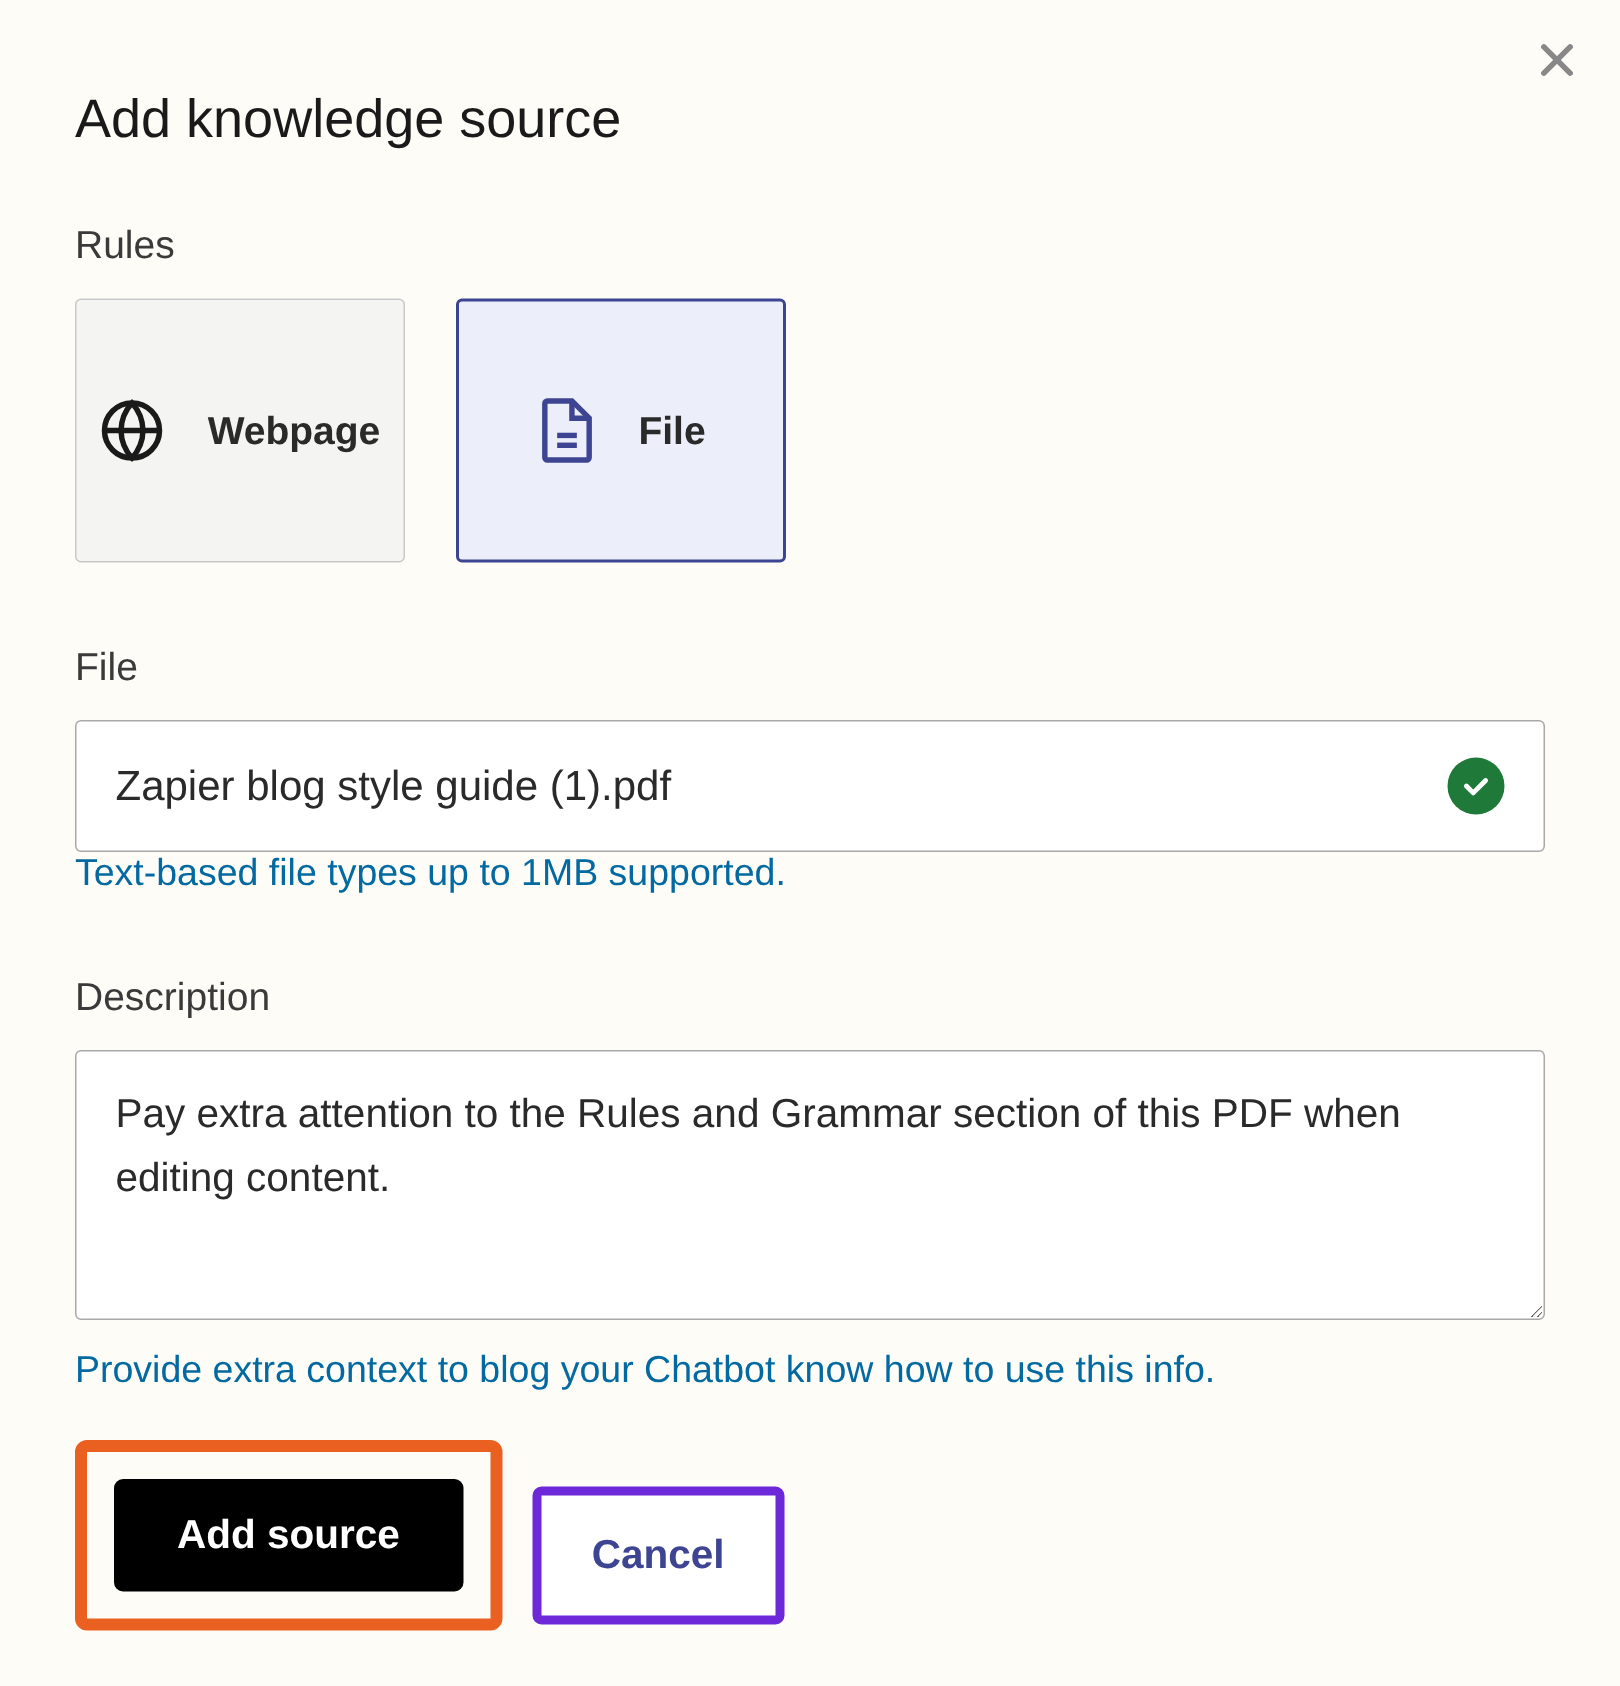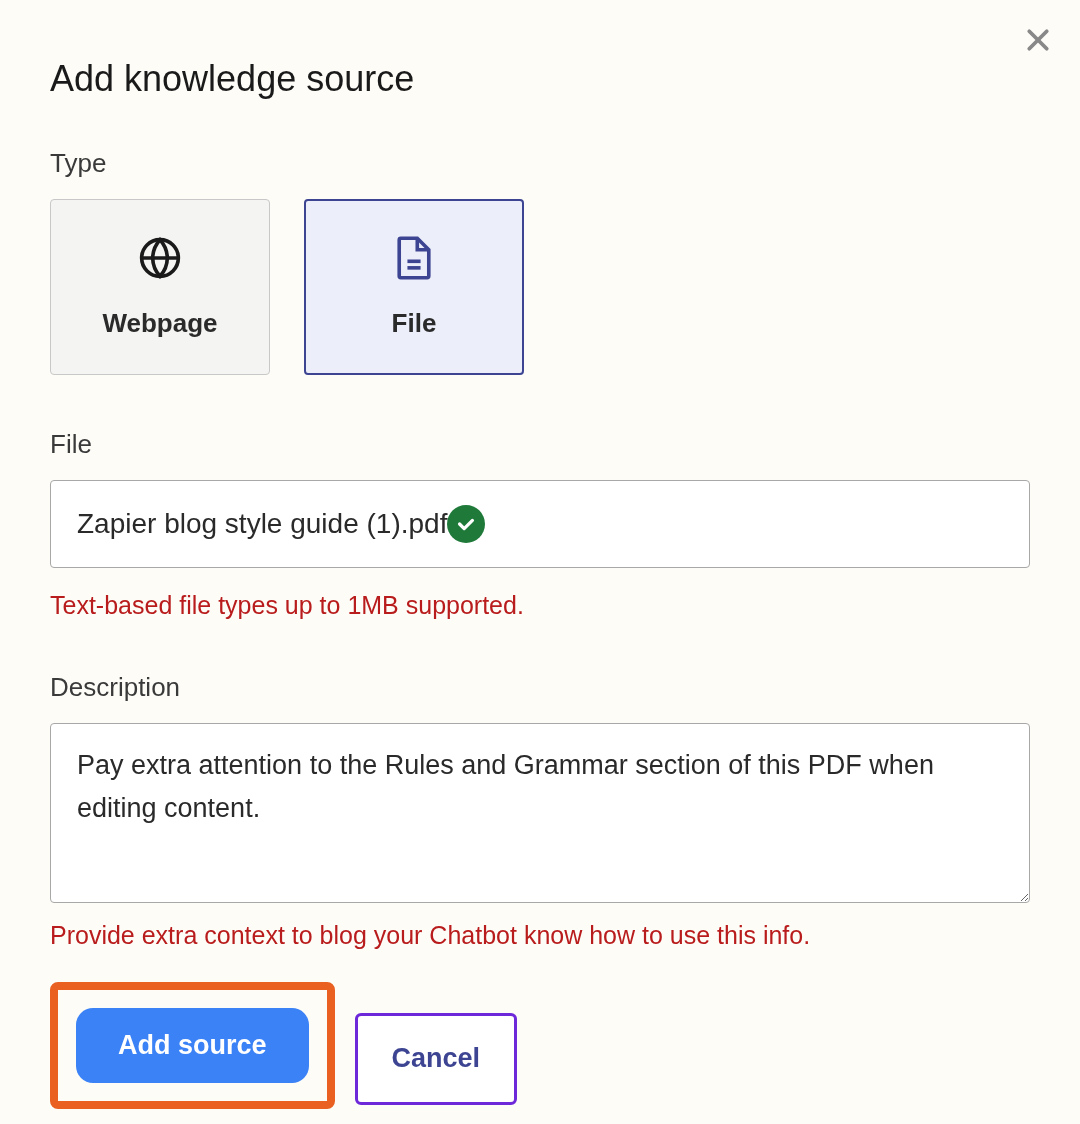--- a/index.html
+++ b/index.html
@@ -174,7 +174,7 @@
 
 <h1 class="modal-title">Add knowledge source</h1>
 
-<div class="section-label">Type</div>
+<div class="section-label">Rules</div>
 
 <div class="type-cards">
   <div class="type-card">

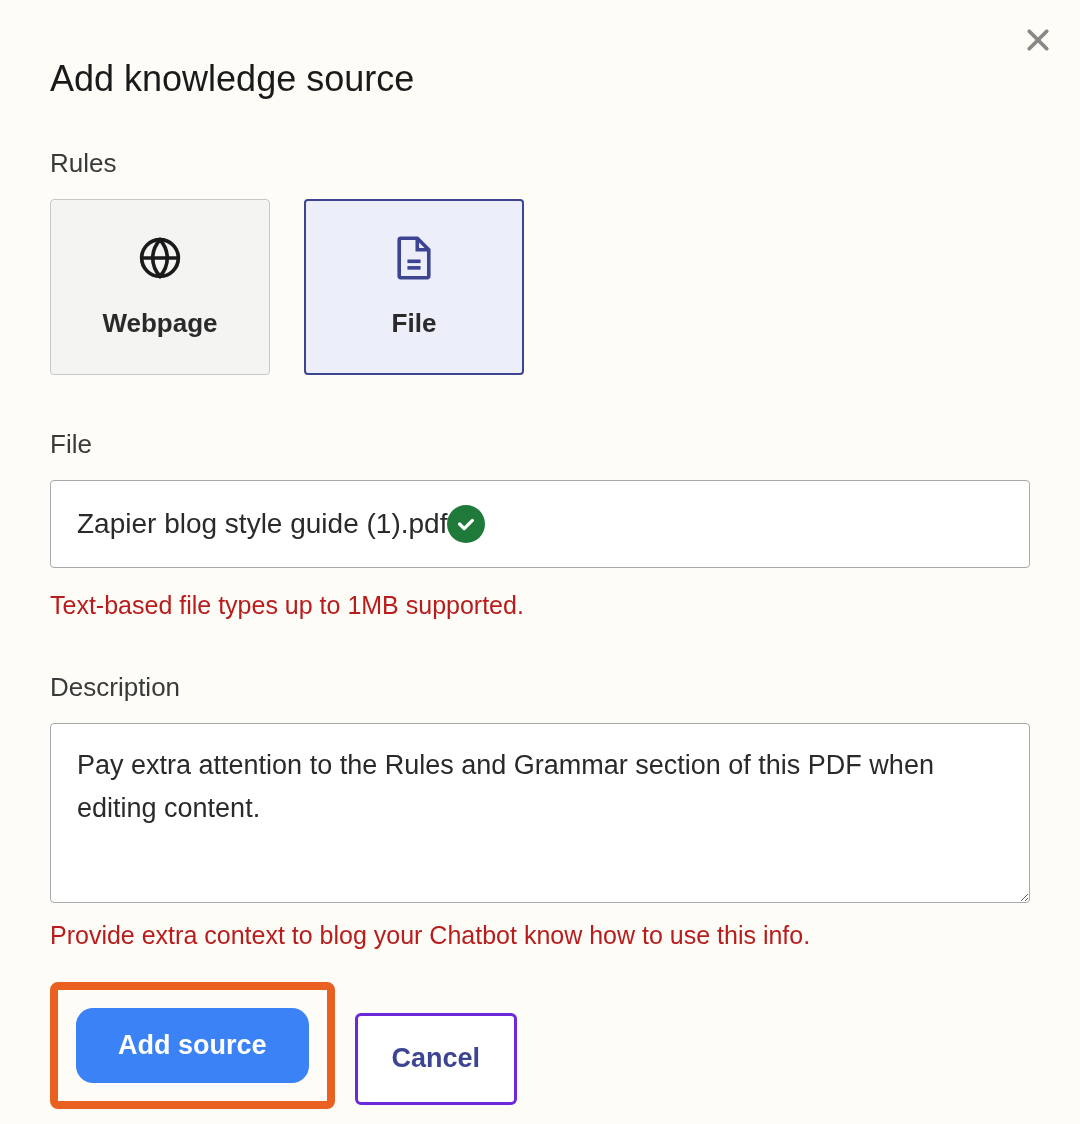--- a/index.html
+++ b/index.html
@@ -56,7 +56,6 @@
       border-radius: 4px;
       background: #f4f4f2;
       display: flex;
-      flex-direction: column;
       align-items: center;
       justify-content: center;
       gap: 28px;

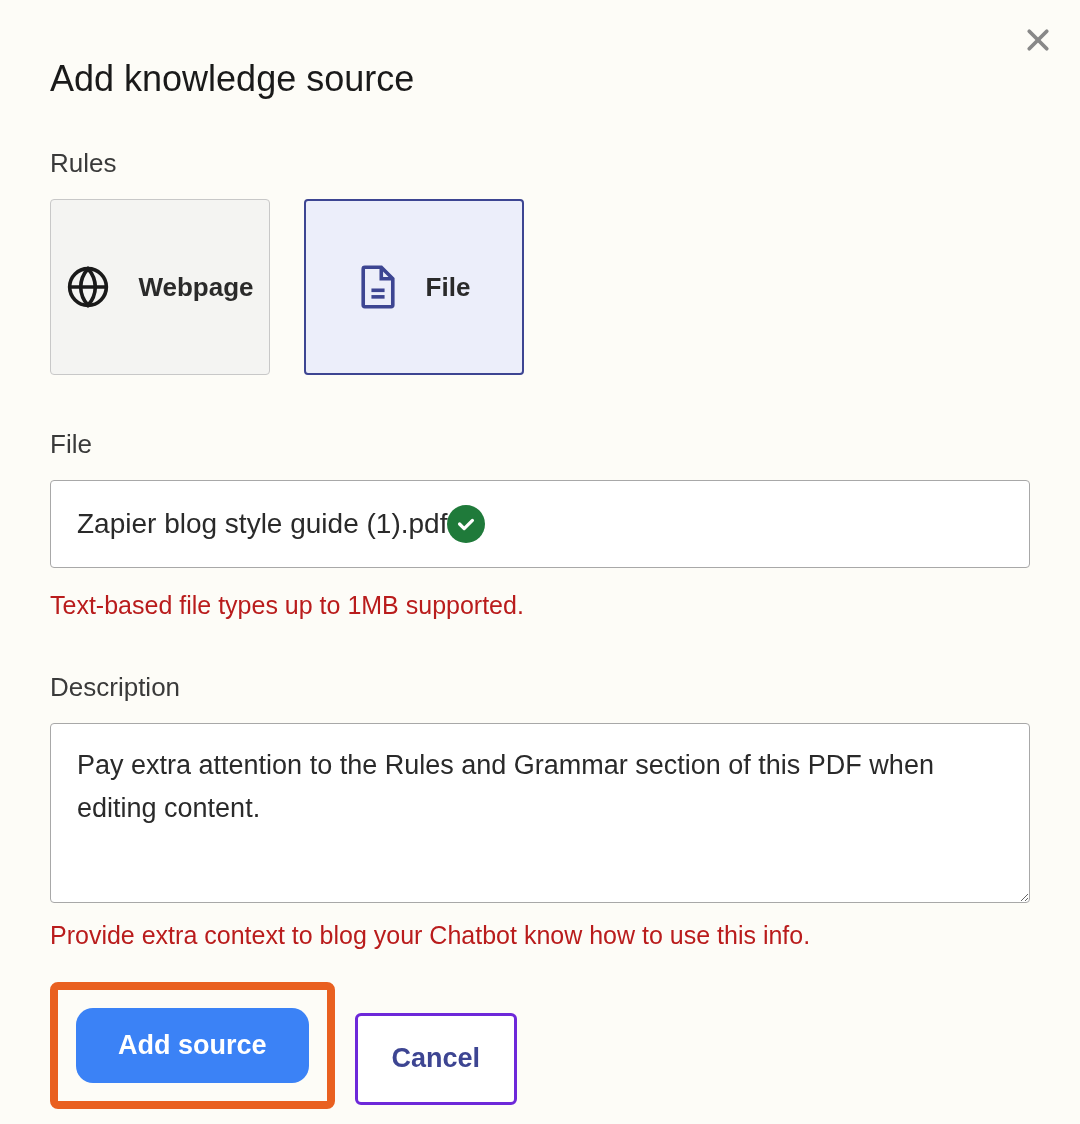--- a/index.html
+++ b/index.html
@@ -83,7 +83,8 @@
       padding: 24px 26px;
       display: flex;
       align-items: center;
-      margin-bottom: 23px;
+      justify-content: space-between;
+      margin-bottom: 0;
     }
     .file-name {
       font-size: 28px;

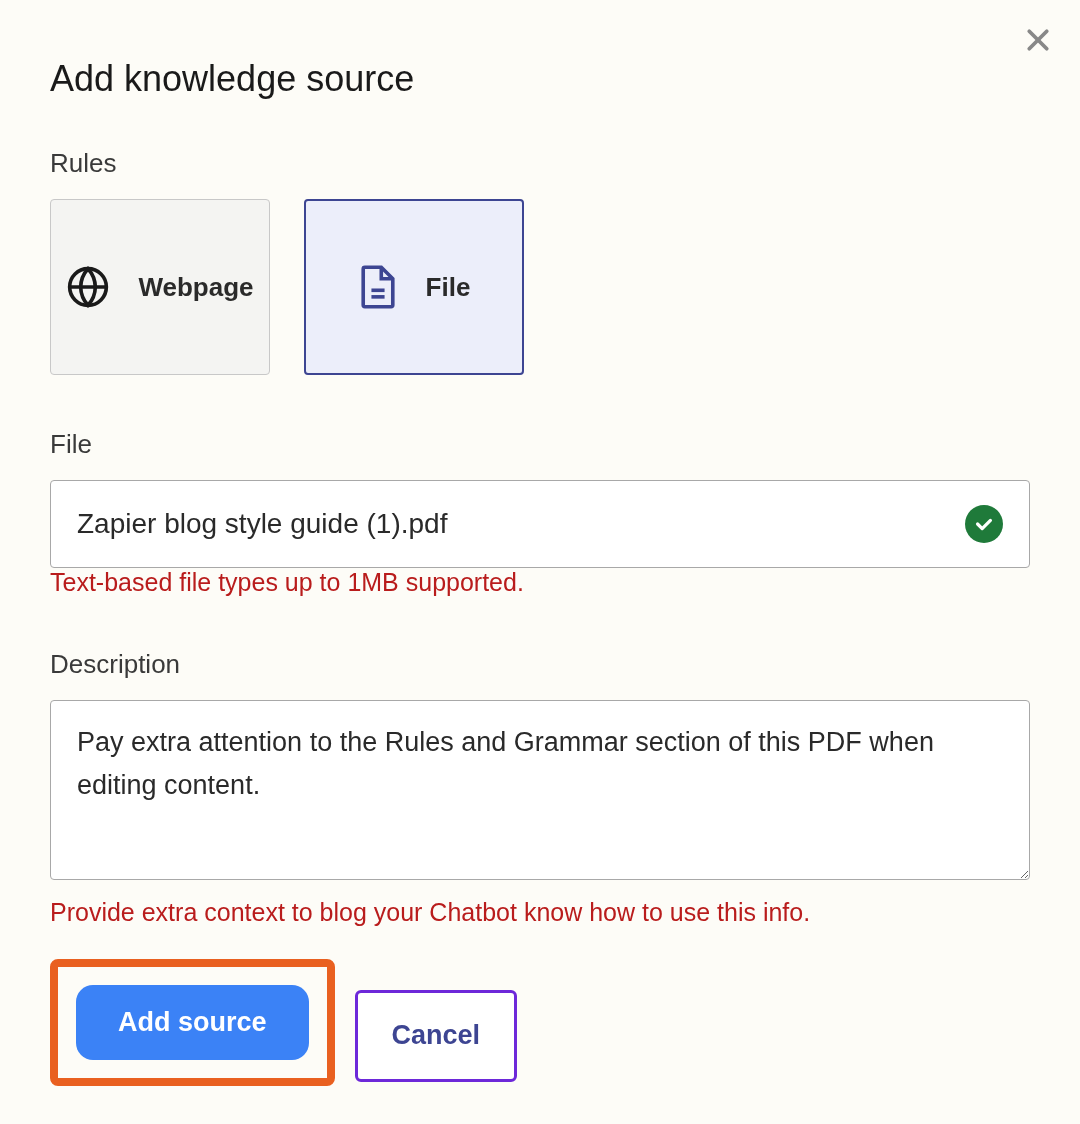--- a/index.html
+++ b/index.html
@@ -106,7 +106,7 @@
     }
     .help-text {
       font-size: 25px;
-      color: #b91c1c;
+      color: #0369a1;
       margin-bottom: 52px;
     }
     .description-field {

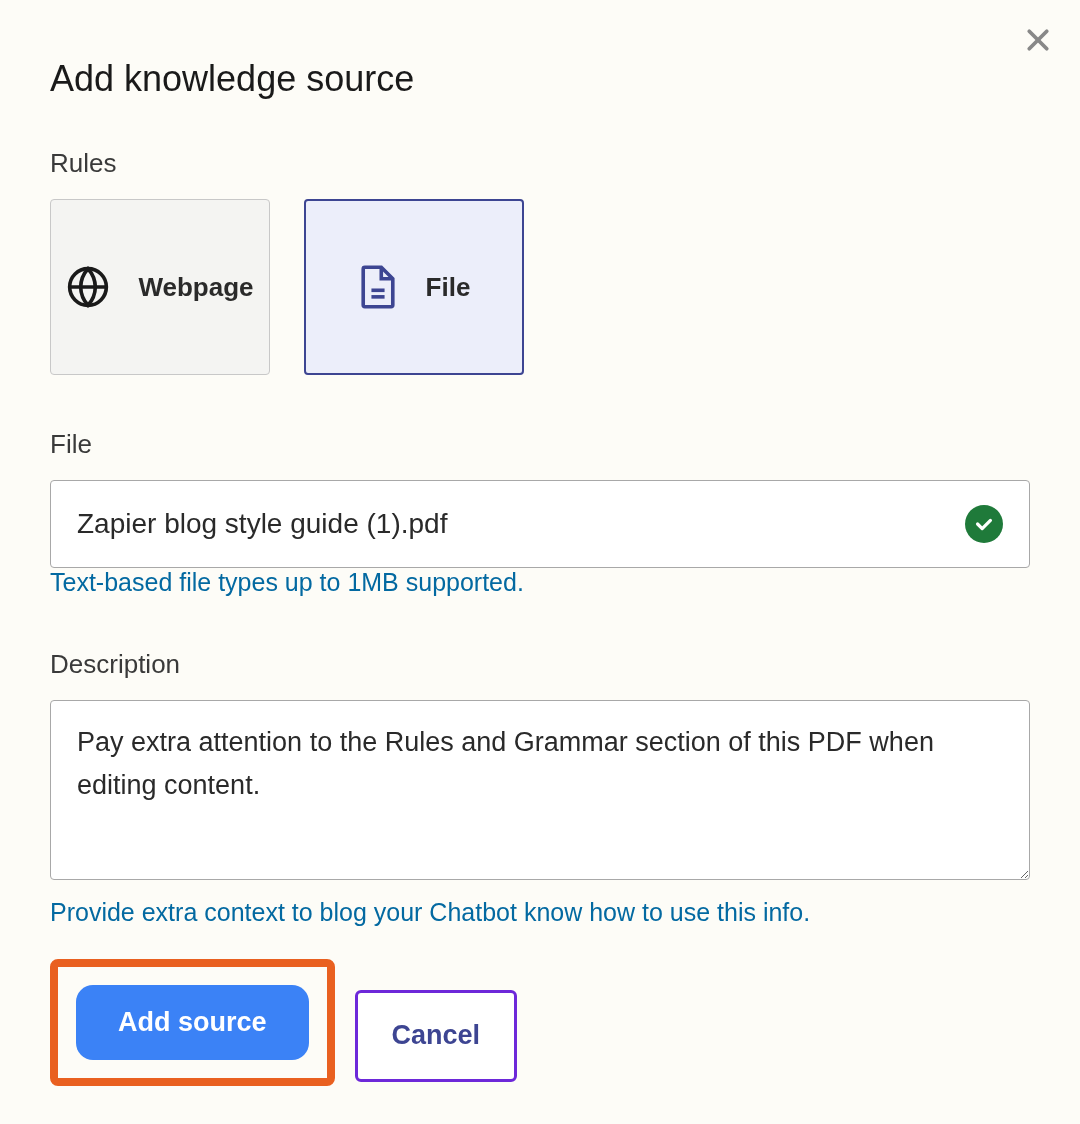--- a/index.html
+++ b/index.html
@@ -135,10 +135,10 @@
       display: inline-flex;
     }
     .primary-btn {
-      background: #3b82f6;
+      background: #000000;
       color: #fff;
       border: none;
-      border-radius: 17px;
+      border-radius: 6px;
       font-size: 27px;
       font-weight: 600;
       padding: 22px 42px;

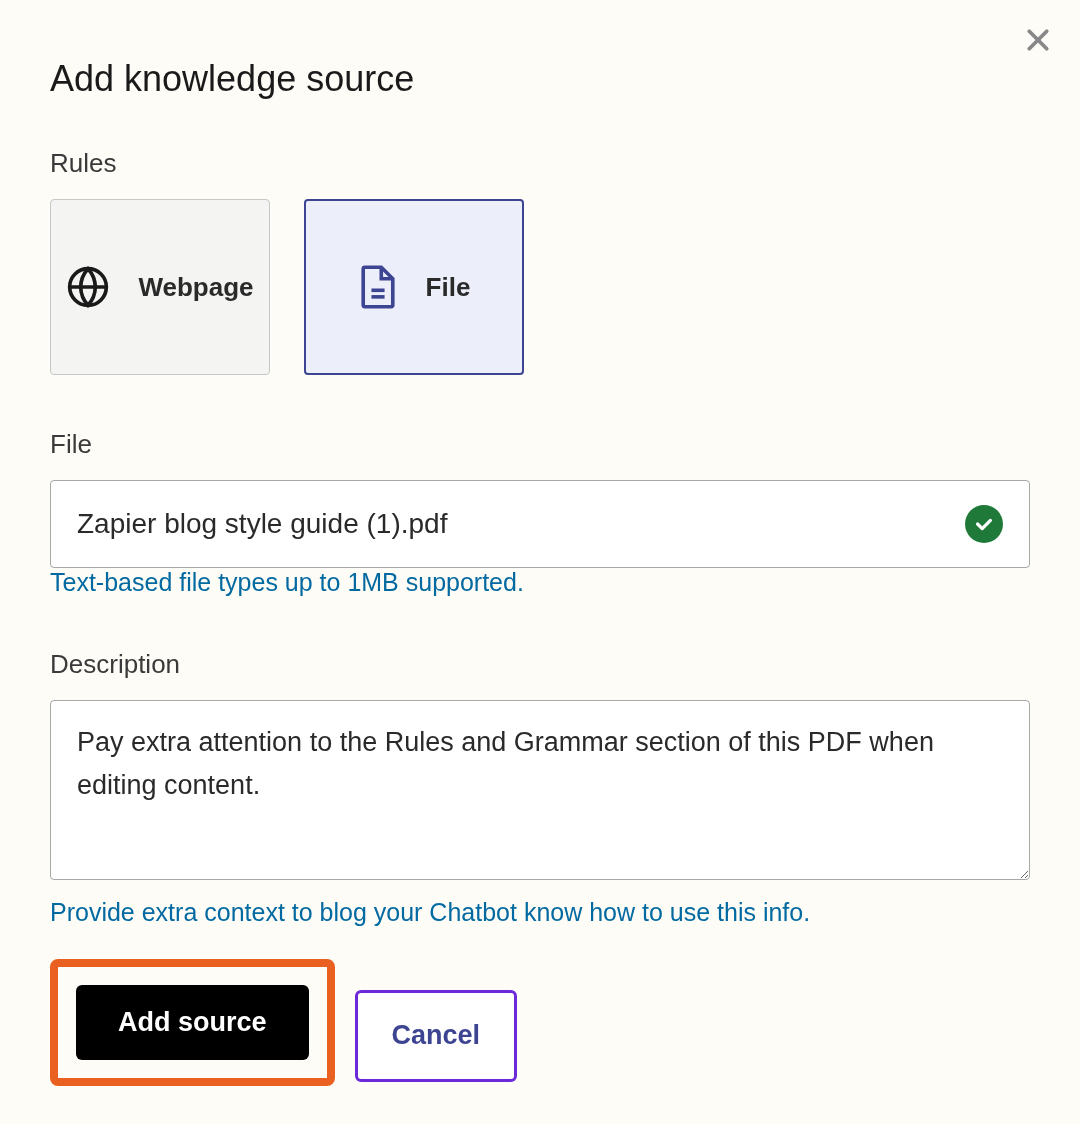--- a/index.html
+++ b/index.html
@@ -147,7 +147,7 @@
     .secondary-btn {
       background: #fff;
       color: #3d4592;
-      border: 3px solid #6d28d9;
+      border: 6px solid #6d28d9;
       border-radius: 6px;
       font-size: 27px;
       font-weight: 600;

